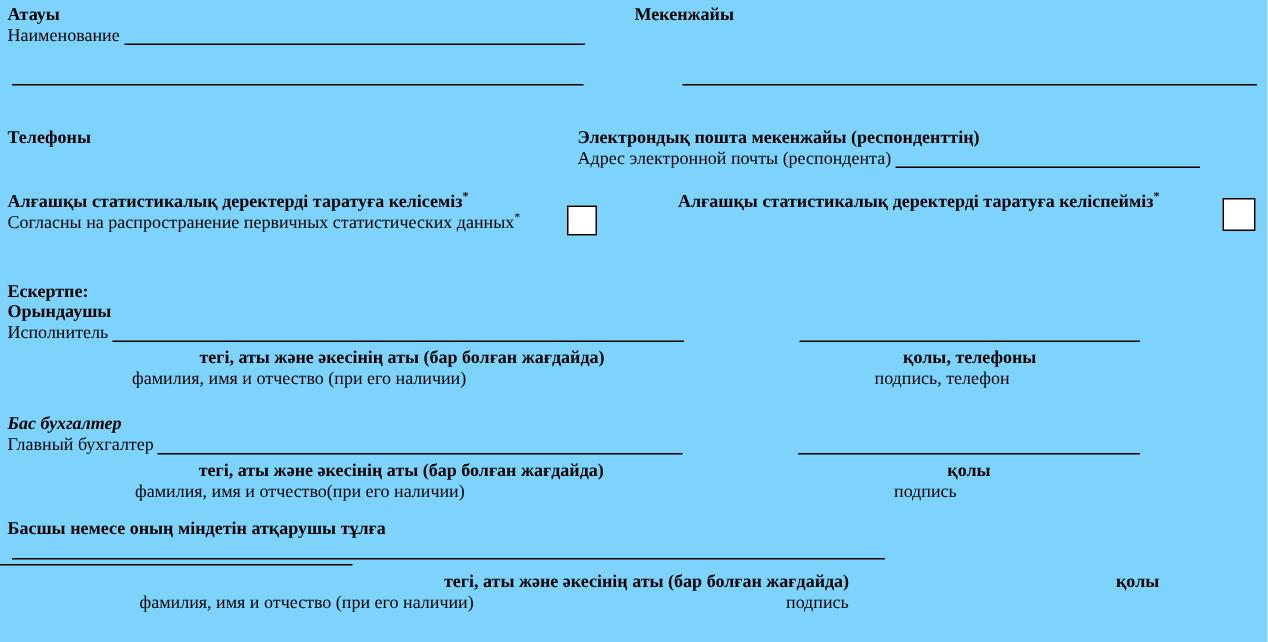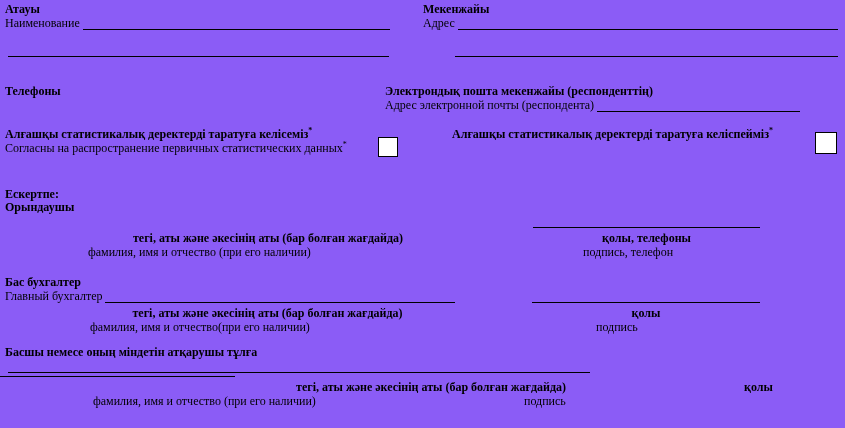--- a/index.html
+++ b/index.html
@@ -5,7 +5,7 @@
   * { margin:0; padding:0; box-sizing:border-box; }
   html,body { background:#ffffff; }
   .page {
-    position:relative; width:845px; height:428px; background:#8b5cf6; color:#000000;
+    position:relative; width:845px; height:428px; background:#7dd3fc; color:#000000;
     font-family:"Liberation Serif","DejaVu Serif",serif; font-size:12px; line-height:14px;
     overflow:hidden;
   }

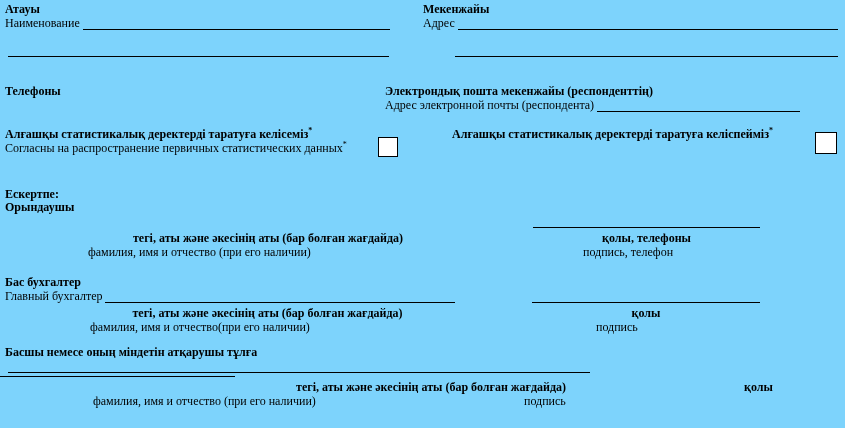--- a/index.html
+++ b/index.html
@@ -31,10 +31,6 @@
   </div>
 
   <div class="abs b" style="left:423px; top:2px;">Мекенжайы</div>
-  <div class="row" style="left:423px; top:15px; width:415px;">
-    <span class="lbl">Адрес</span>
-    <span class="fill"></span>
-  </div>
 
   <div class="hline" style="left:8px; top:56px; width:381px;"></div>
   <div class="hline" style="left:455px; top:56px; width:383px;"></div>

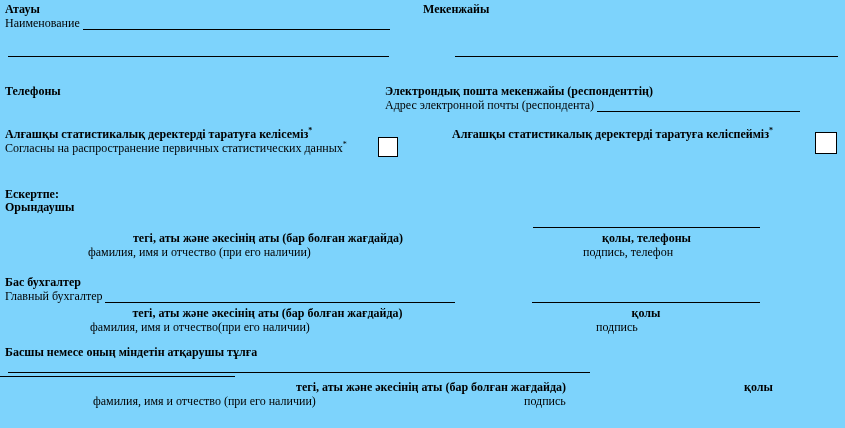--- a/index.html
+++ b/index.html
@@ -59,6 +59,10 @@
   <div class="abs b" style="left:5px; top:187px;">Ескертпе:</div>
 
   <div class="abs b" style="left:5px; top:200px;text-align:center;">Орындаушы</div>
+  <div class="row" style="left:5px; top:213px; width:451px;">
+    <span class="lbl">Исполнитель</span>
+    <span class="fill"></span>
+  </div>
   <div class="hline" style="left:533px; top:227px; width:227px;"></div>
   <div class="abs b center" style="left:80px; top:231px; width:376px;">тегі, аты және әкесінің аты (бар болған жағдайда)</div>
   <div class="abs b center" style="left:533px; top:231px; width:227px;">қолы, телефоны</div>

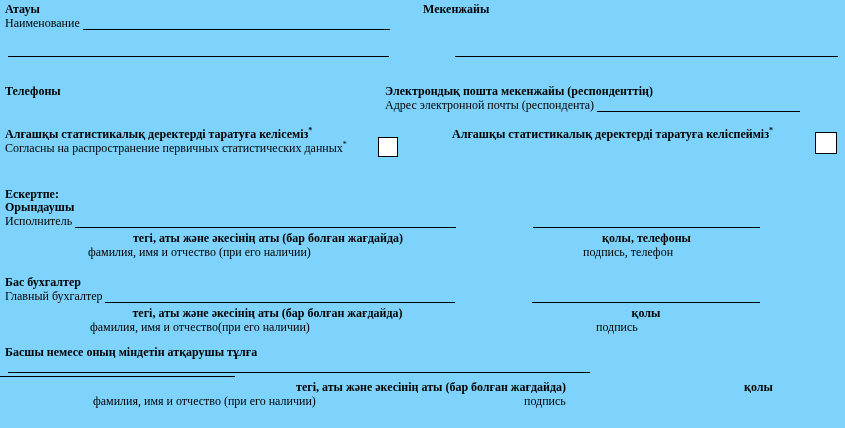--- a/index.html
+++ b/index.html
@@ -69,7 +69,7 @@
   <div class="abs" style="left:88px; top:245px;">фамилия, имя и отчество (при его наличии)</div>
   <div class="abs" style="left:583px; top:245px;">подпись, телефон</div>
 
-  <div class="abs b" style="left:5px; top:275px;">Бас бухгалтер</div>
+  <div class="abs b" style="left:5px; top:275px;font-style:italic;">Бас бухгалтер</div>
   <div class="row" style="left:5px; top:288px; width:450px;">
     <span class="lbl">Главный бухгалтер</span>
     <span class="fill"></span>

